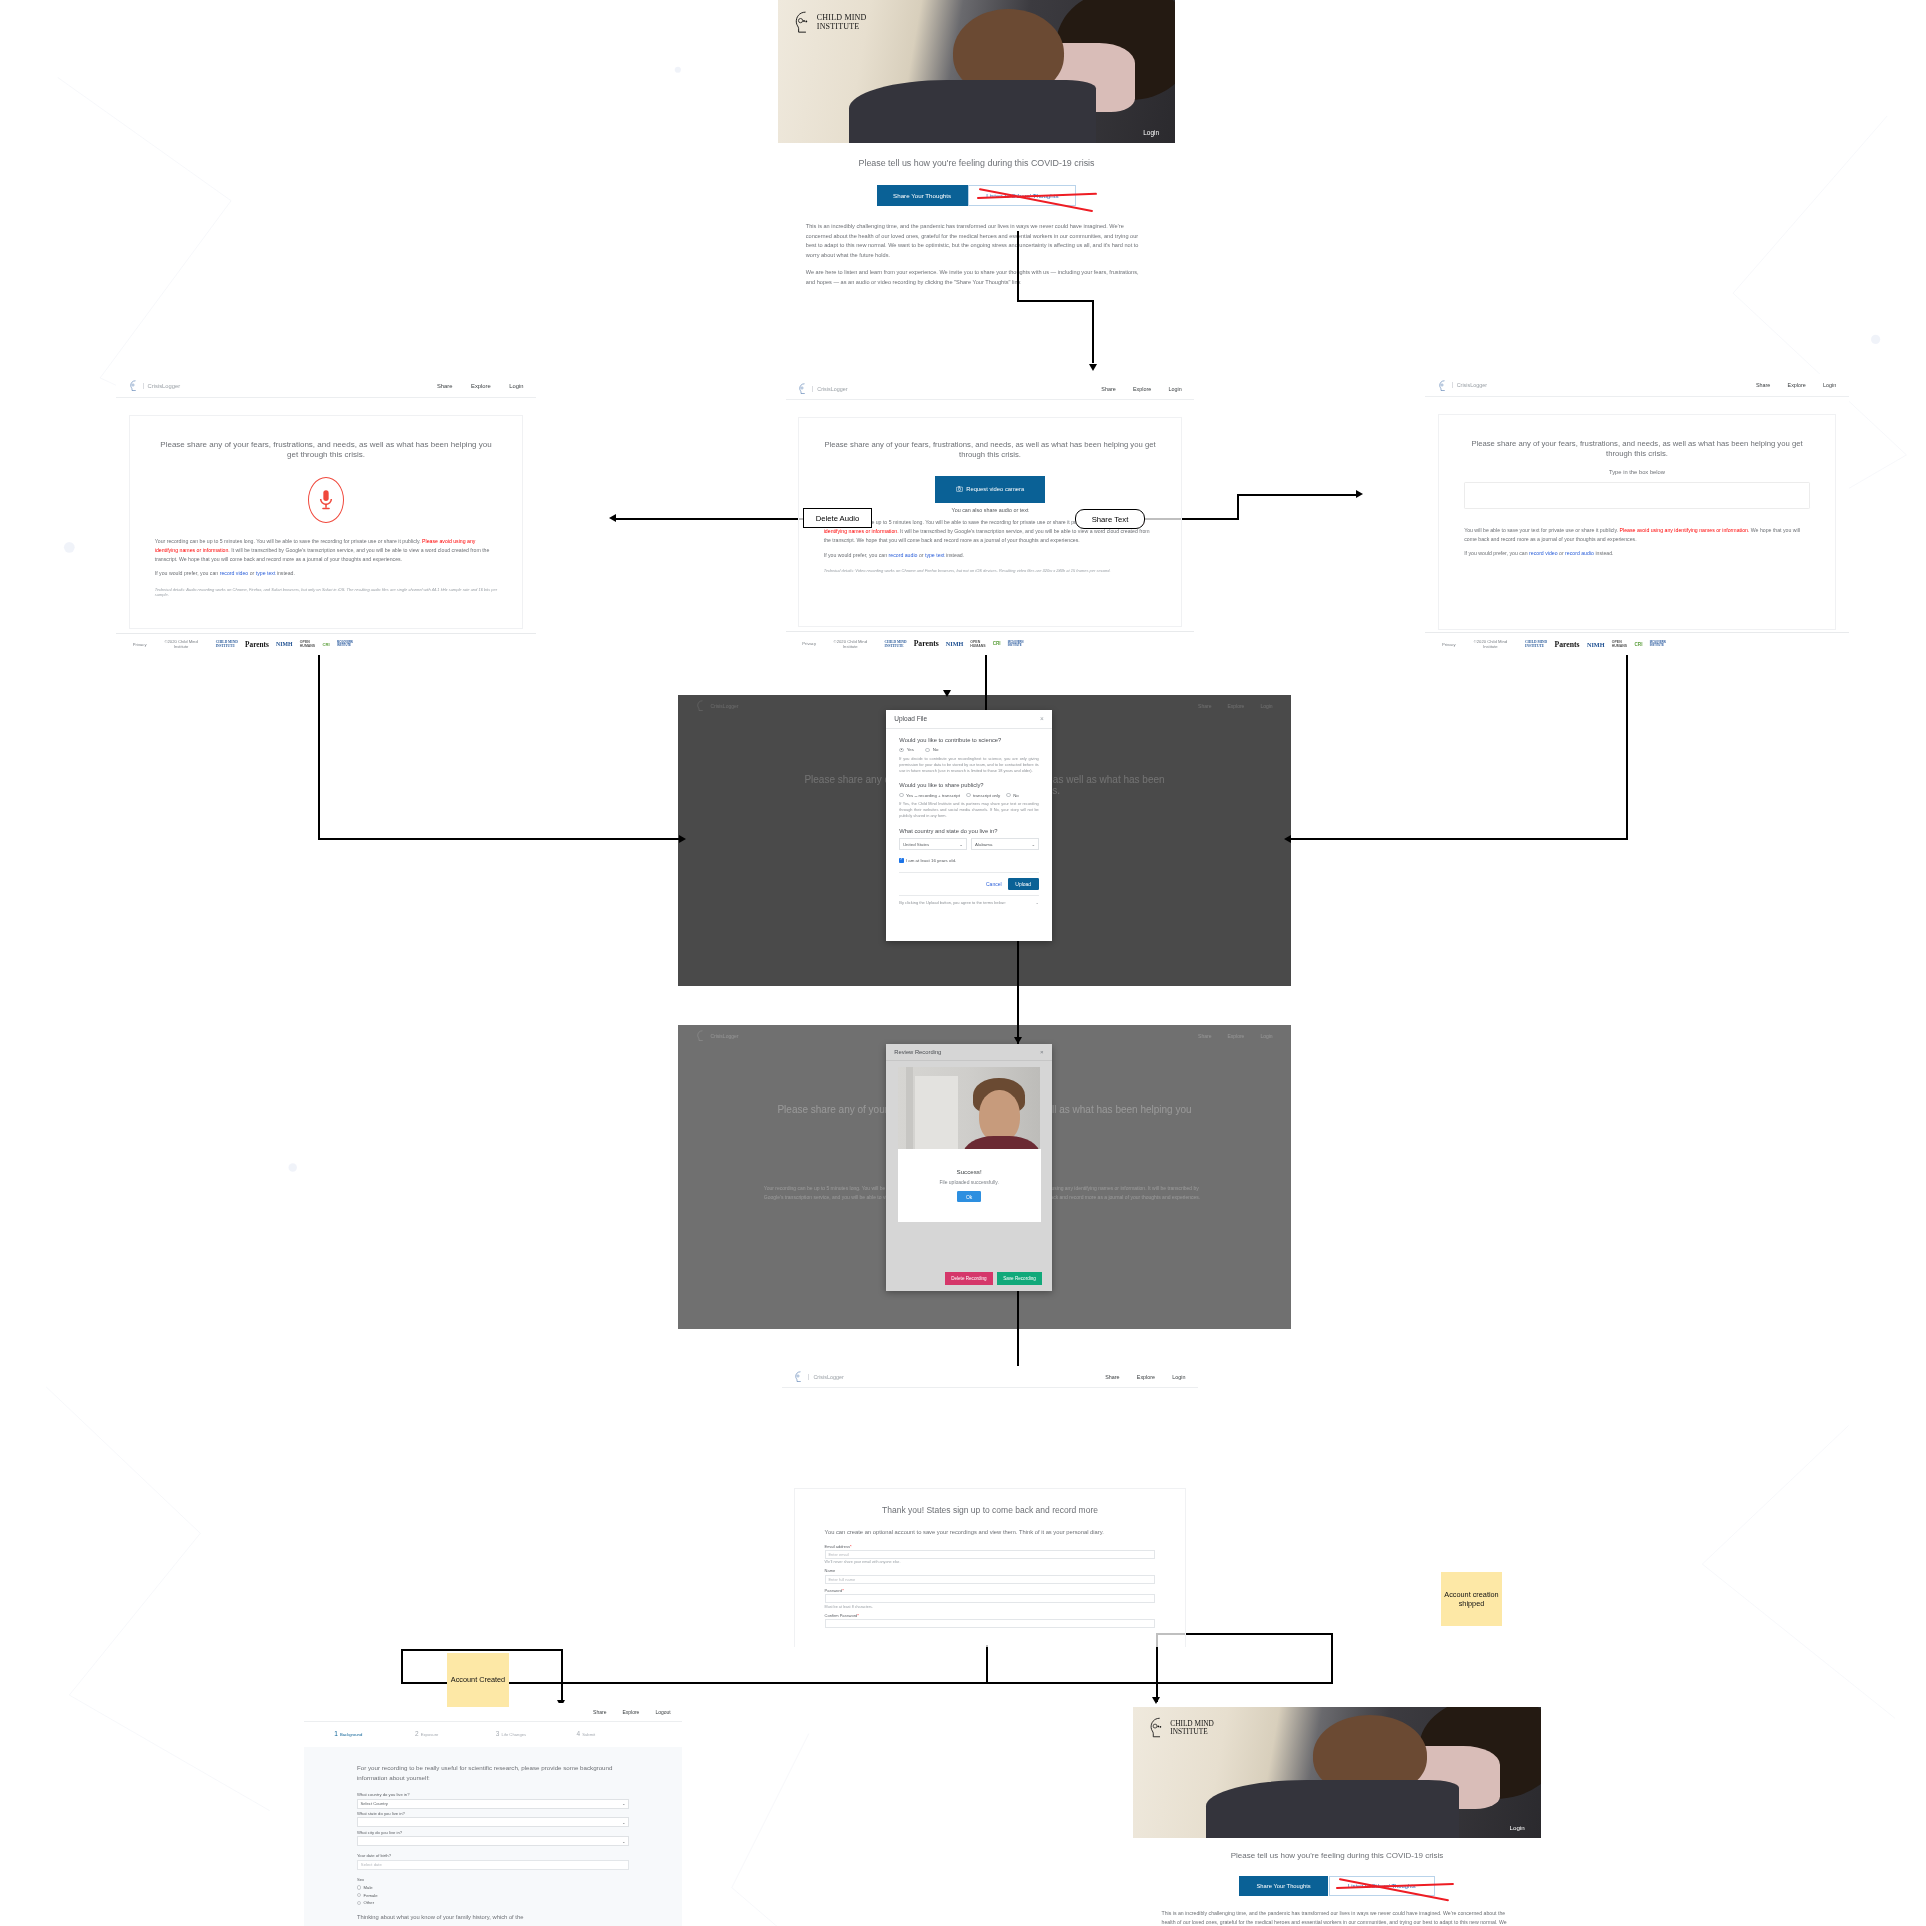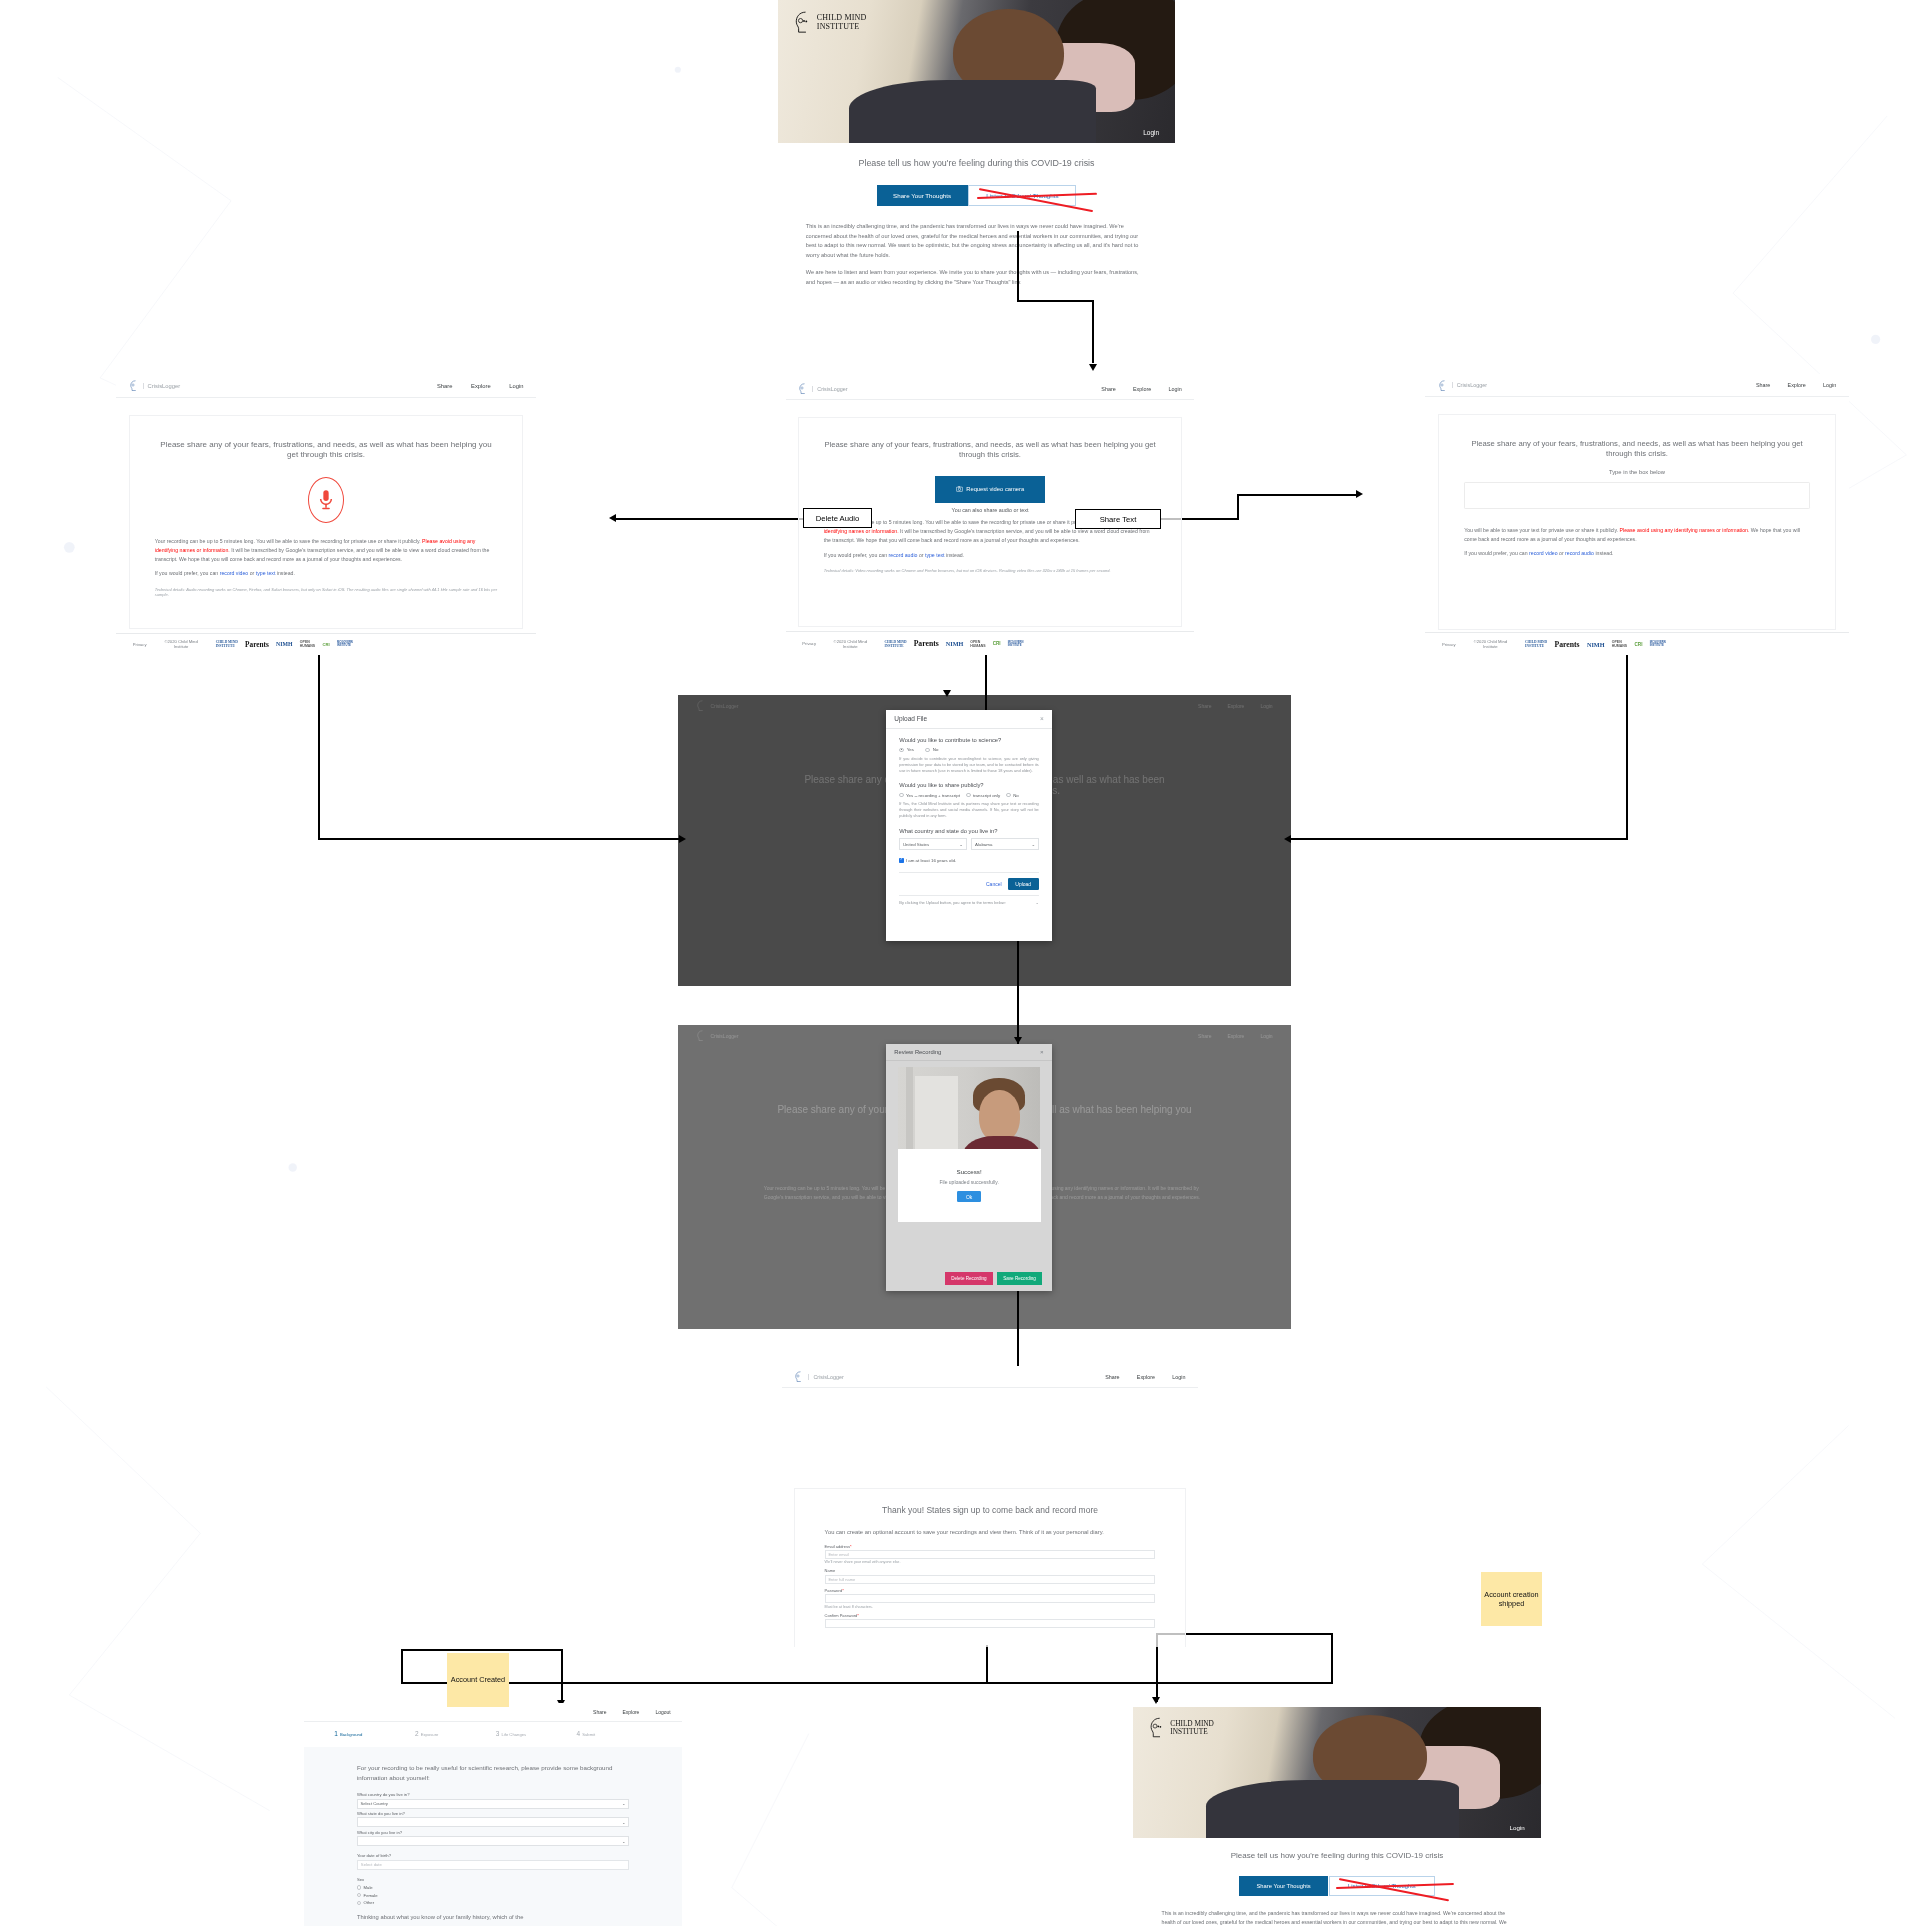--- a/index.html
+++ b/index.html
@@ -638,7 +638,7 @@
 <div class="ln" style="left:616px; top:518px; width:189px; height:1.5px;"></div>
 <div class="arrowhead ah-left" style="left:609px; top:514px;"></div>
 
-<div class="labelbox" style="left:1075px; top:509px; width:86px; height:20px;">Share Text</div>
+<div class="labelbox" style="left:1075px; top:509px; width:70px; height:20px;border-radius:9px;">Share Text</div>
 <div class="ln" style="left:1143px; top:518px; width:96px; height:1.5px;"></div>
 <div class="ln" style="left:1237px; top:494px; width:1.5px; height:25.4px;"></div>
 <div class="ln" style="left:1237px; top:494px; width:119px; height:1.5px;"></div>

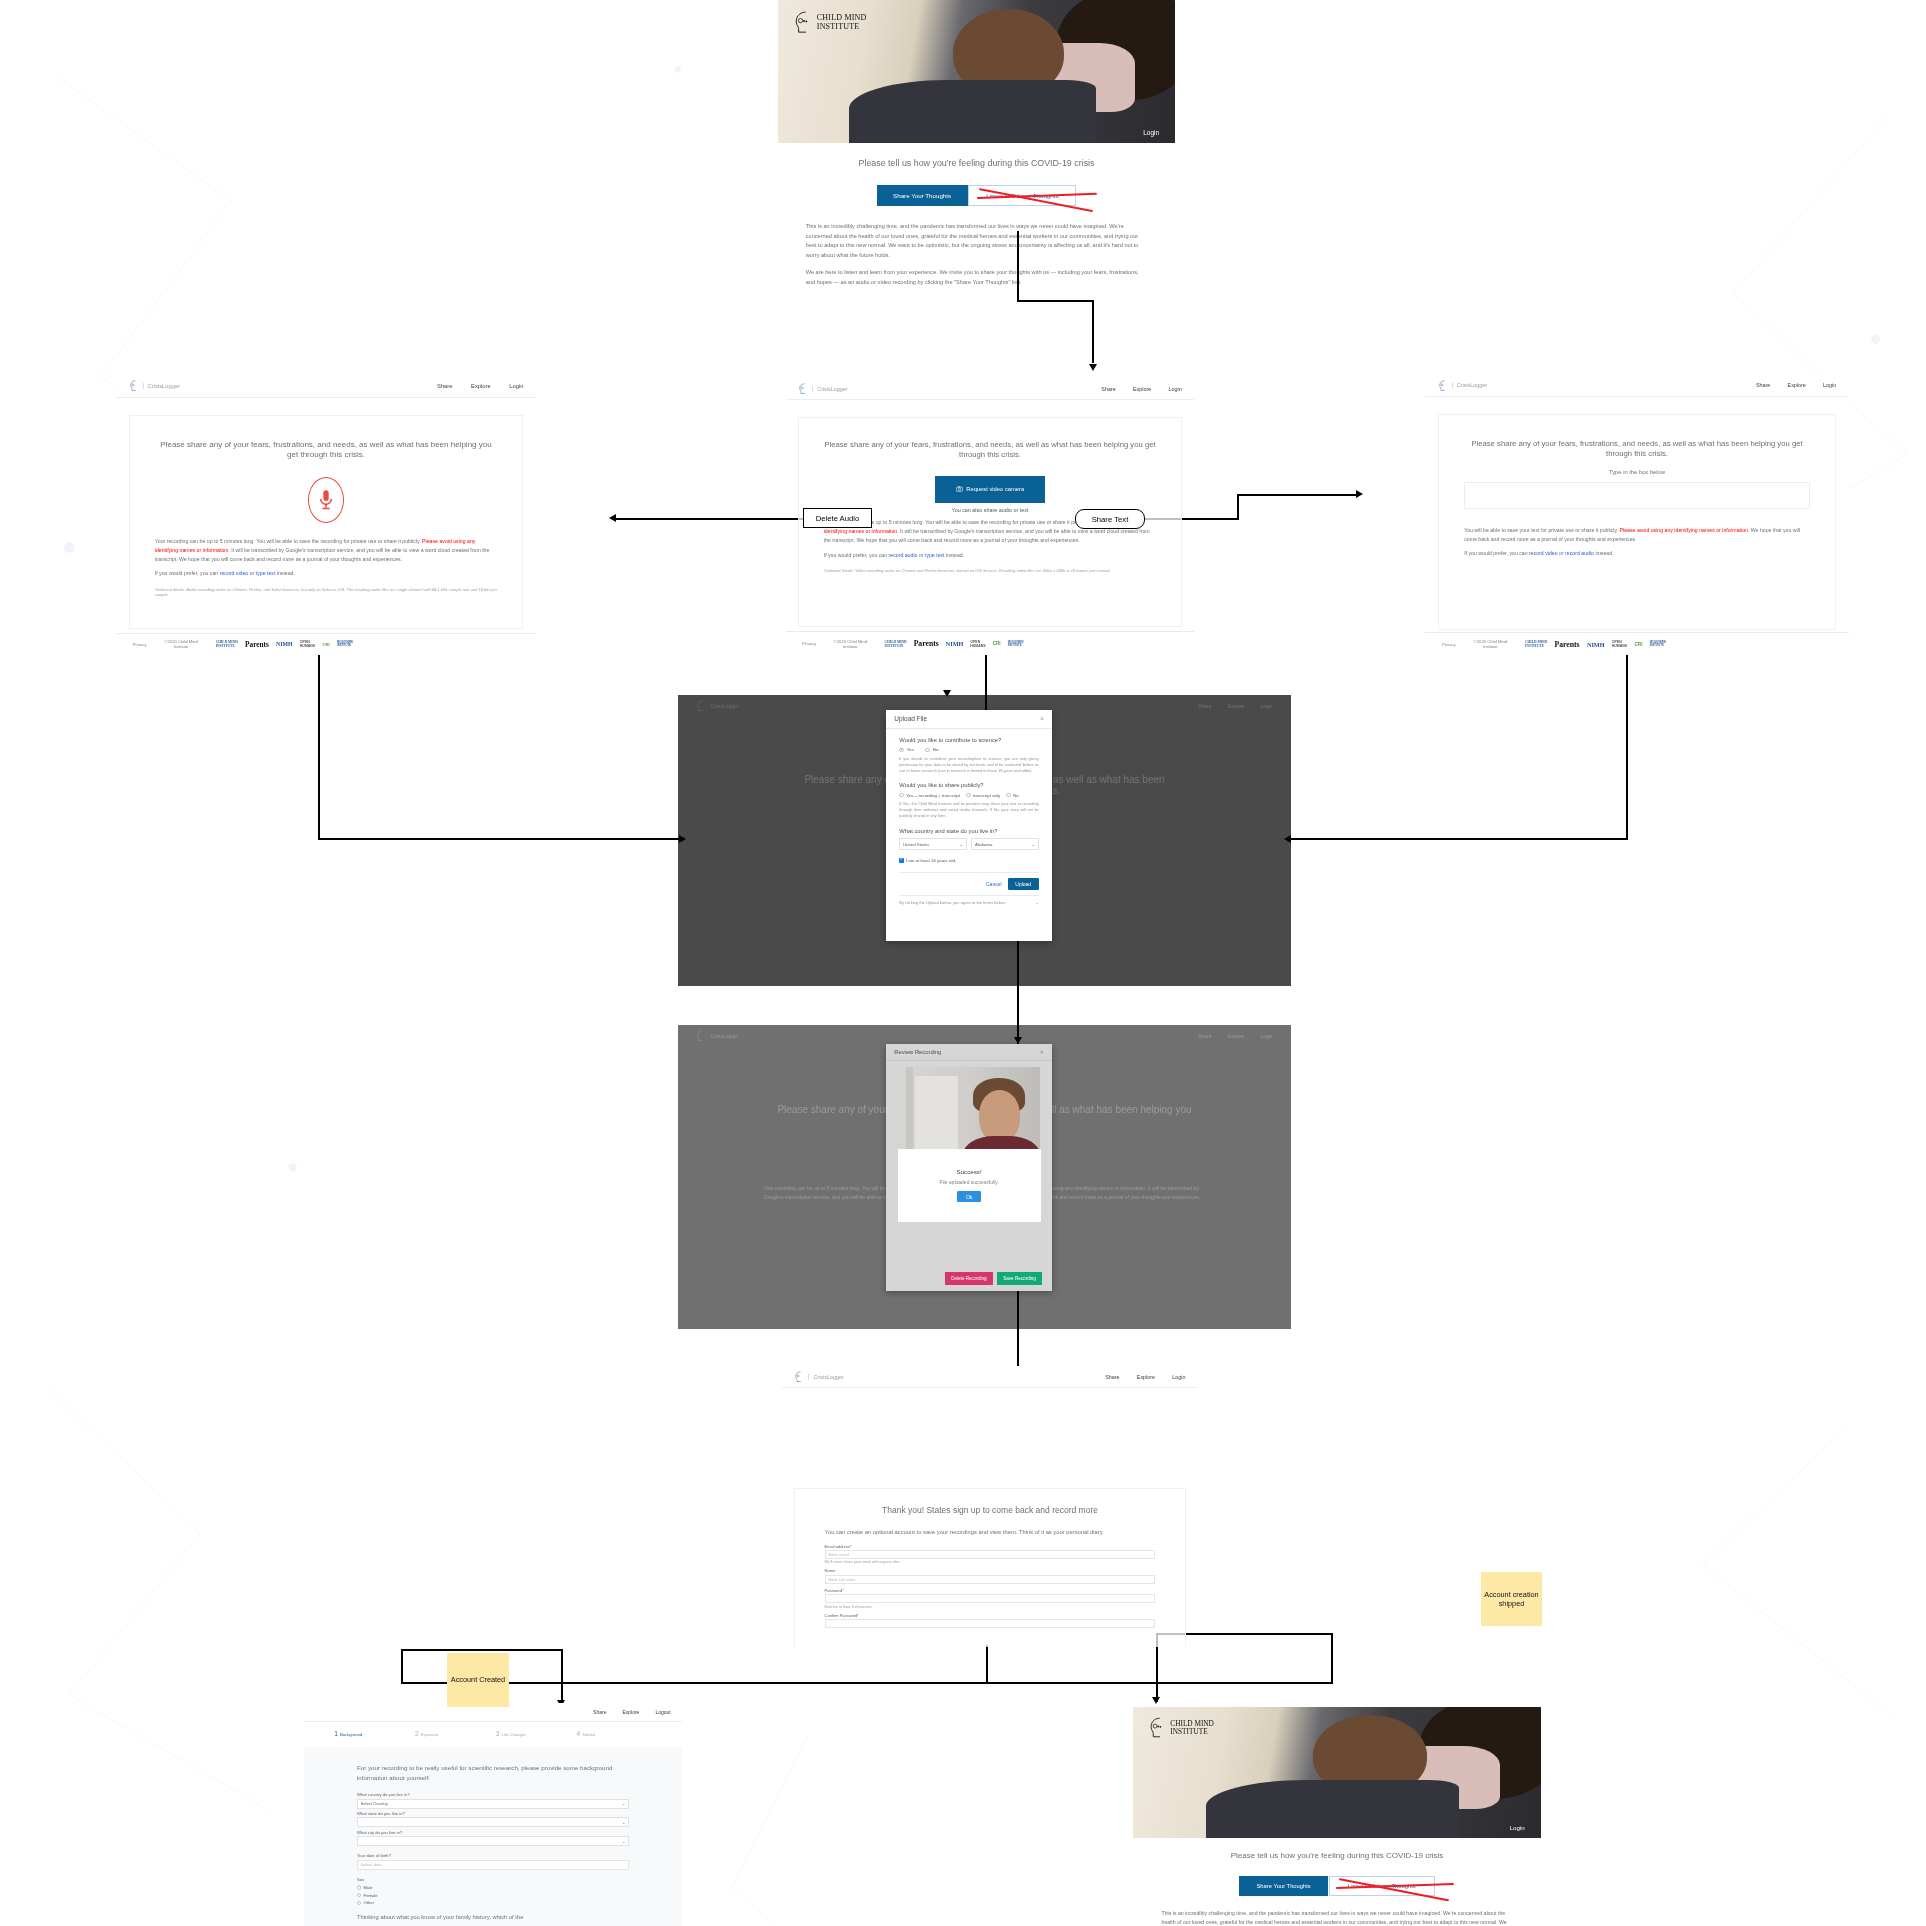--- a/index.html
+++ b/index.html
@@ -677,7 +677,7 @@
 <div class="arrowhead ah-down" style="left:1152px; top:1697px;"></div>
 
 <div class="note" style="left:447px; top:1653px; width:62px; height:54px;">Account Created</div>
-<div class="note" style="left:1441px; top:1572px; width:61px; height:54px;margin-left:40px;">Account creation shipped</div>
+<div class="note" style="left:1441px; top:1572px; width:61px; height:54px;">Account creation shipped</div>
 
 
 </body></html>

